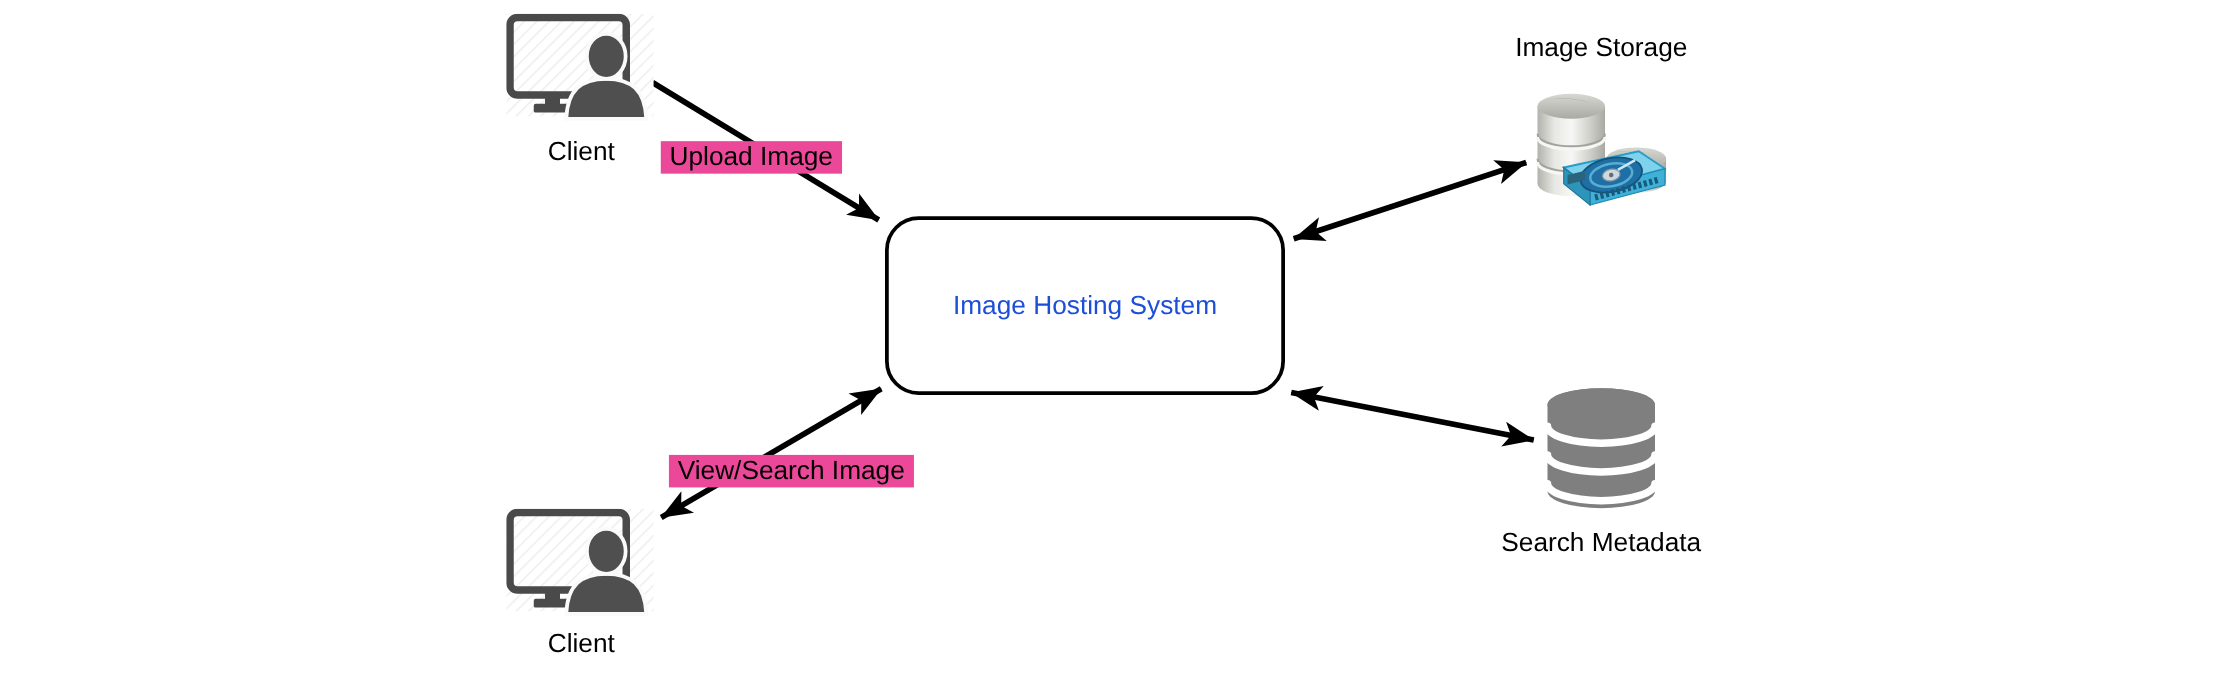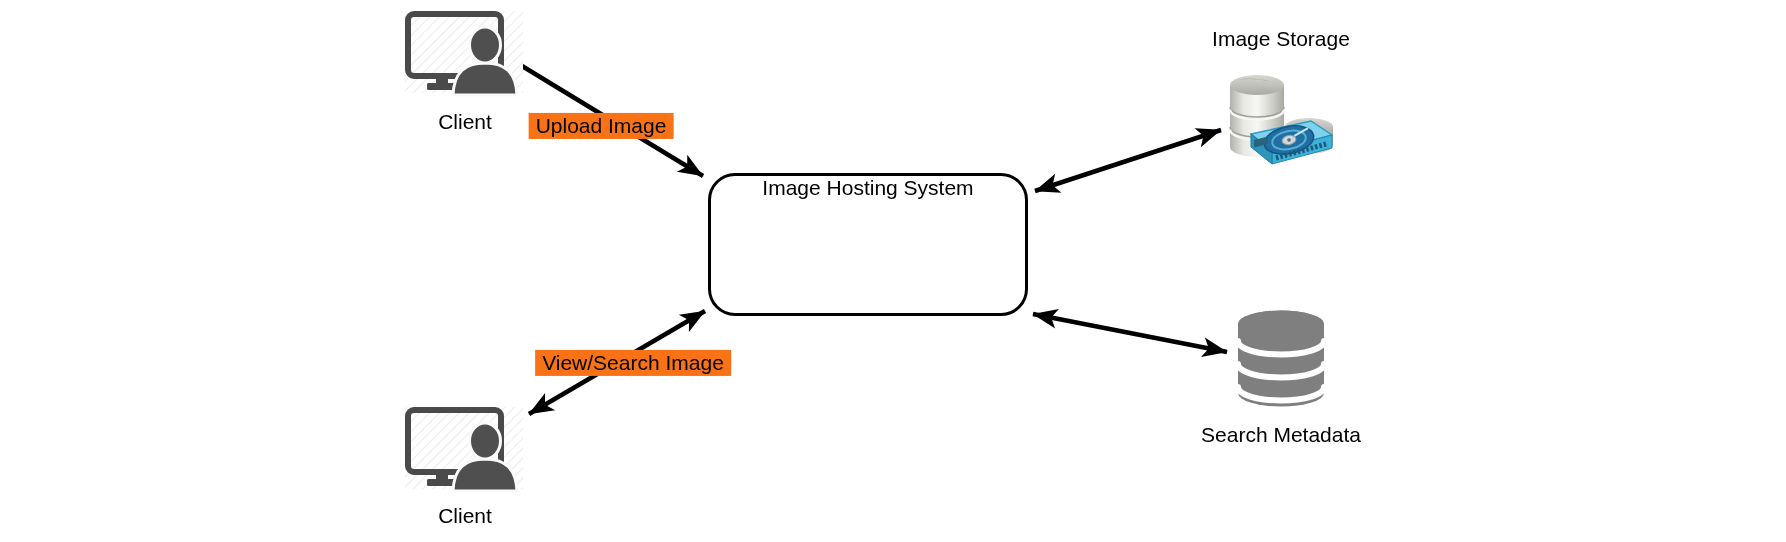--- a/index.html
+++ b/index.html
@@ -20,7 +20,7 @@
     text-align:right;
   }
   .edge-label{
-    background:#f97316;
+    background:#ec4899;
     padding:1px 7px;
   }
   .system-box{

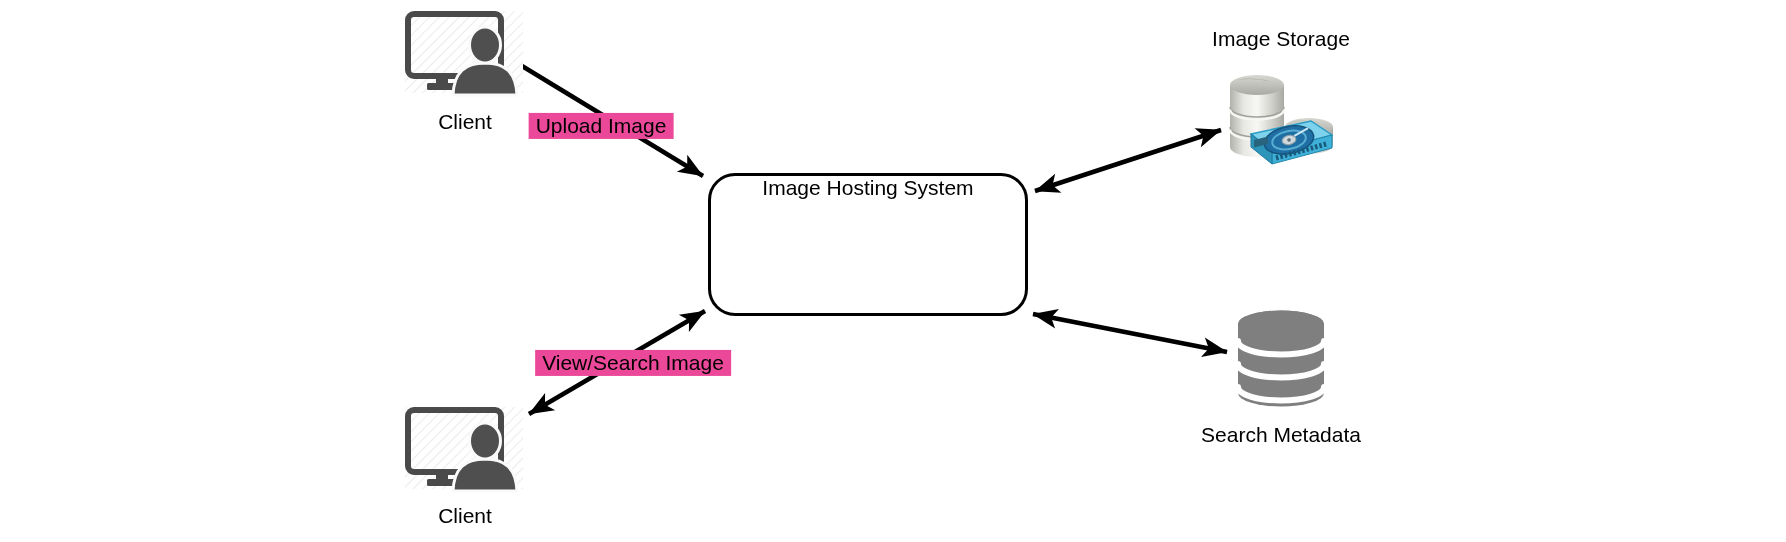--- a/index.html
+++ b/index.html
@@ -30,8 +30,8 @@
     border:3.5px solid #000000;
     border-radius:27px;
     background:#ffffff;
-    display:flex;align-items:flex-start;justify-content:center;
-    font-size:21px;color:#000000;
+    display:flex;align-items:center;justify-content:center;
+    font-size:21px;color:#1d4ed8;
   }
 </style>
 </head>

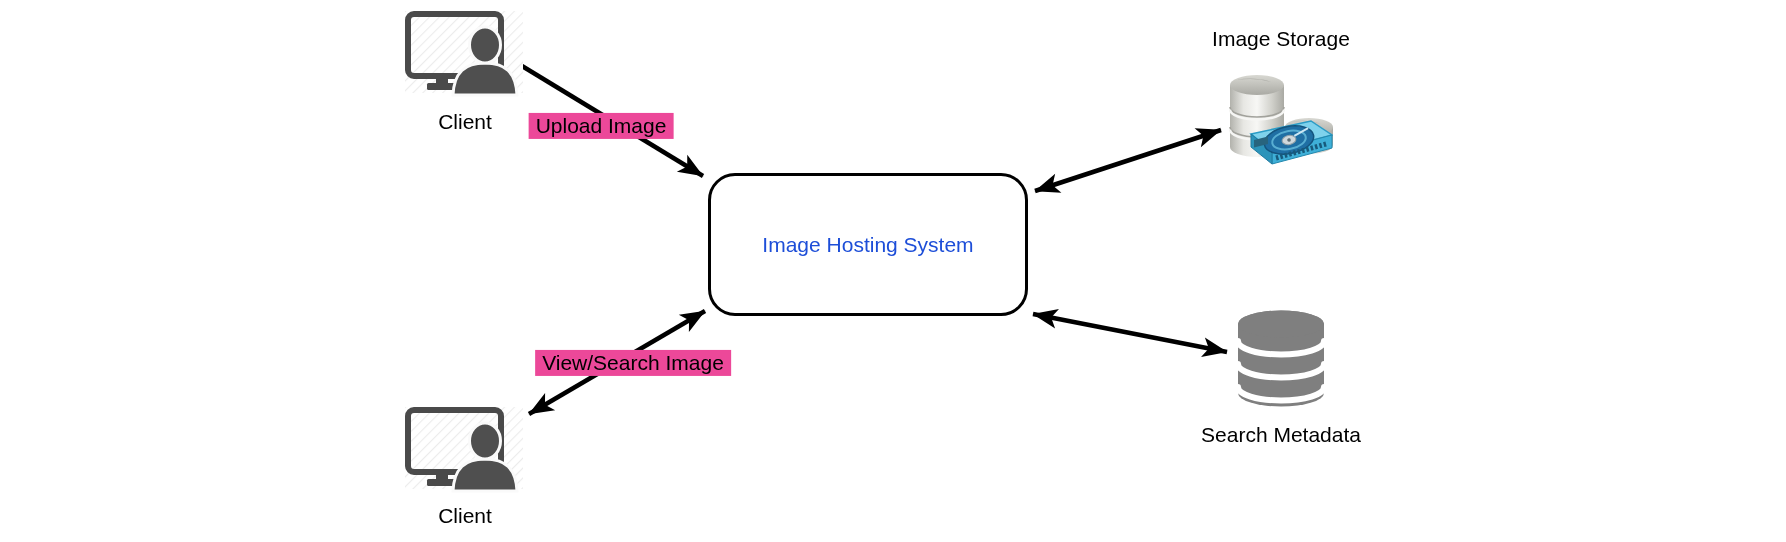--- a/index.html
+++ b/index.html
@@ -93,7 +93,7 @@
   </div>
 
   <div class="label edge-label" style="left:601px;top:126px">Upload Image</div>
-  <div class="label edge-label" style="left:633px;top:363px">View/Search Image</div>
+  <div class="label edge-label" style="left:633px;top:377px">View/Search Image</div>
 
   <div class="label" style="left:1281px;top:39px">Image Storage</div>
   <svg class="icon" style="left:1227px;top:72px" width="106" height="103" viewBox="0 0 106 103">

